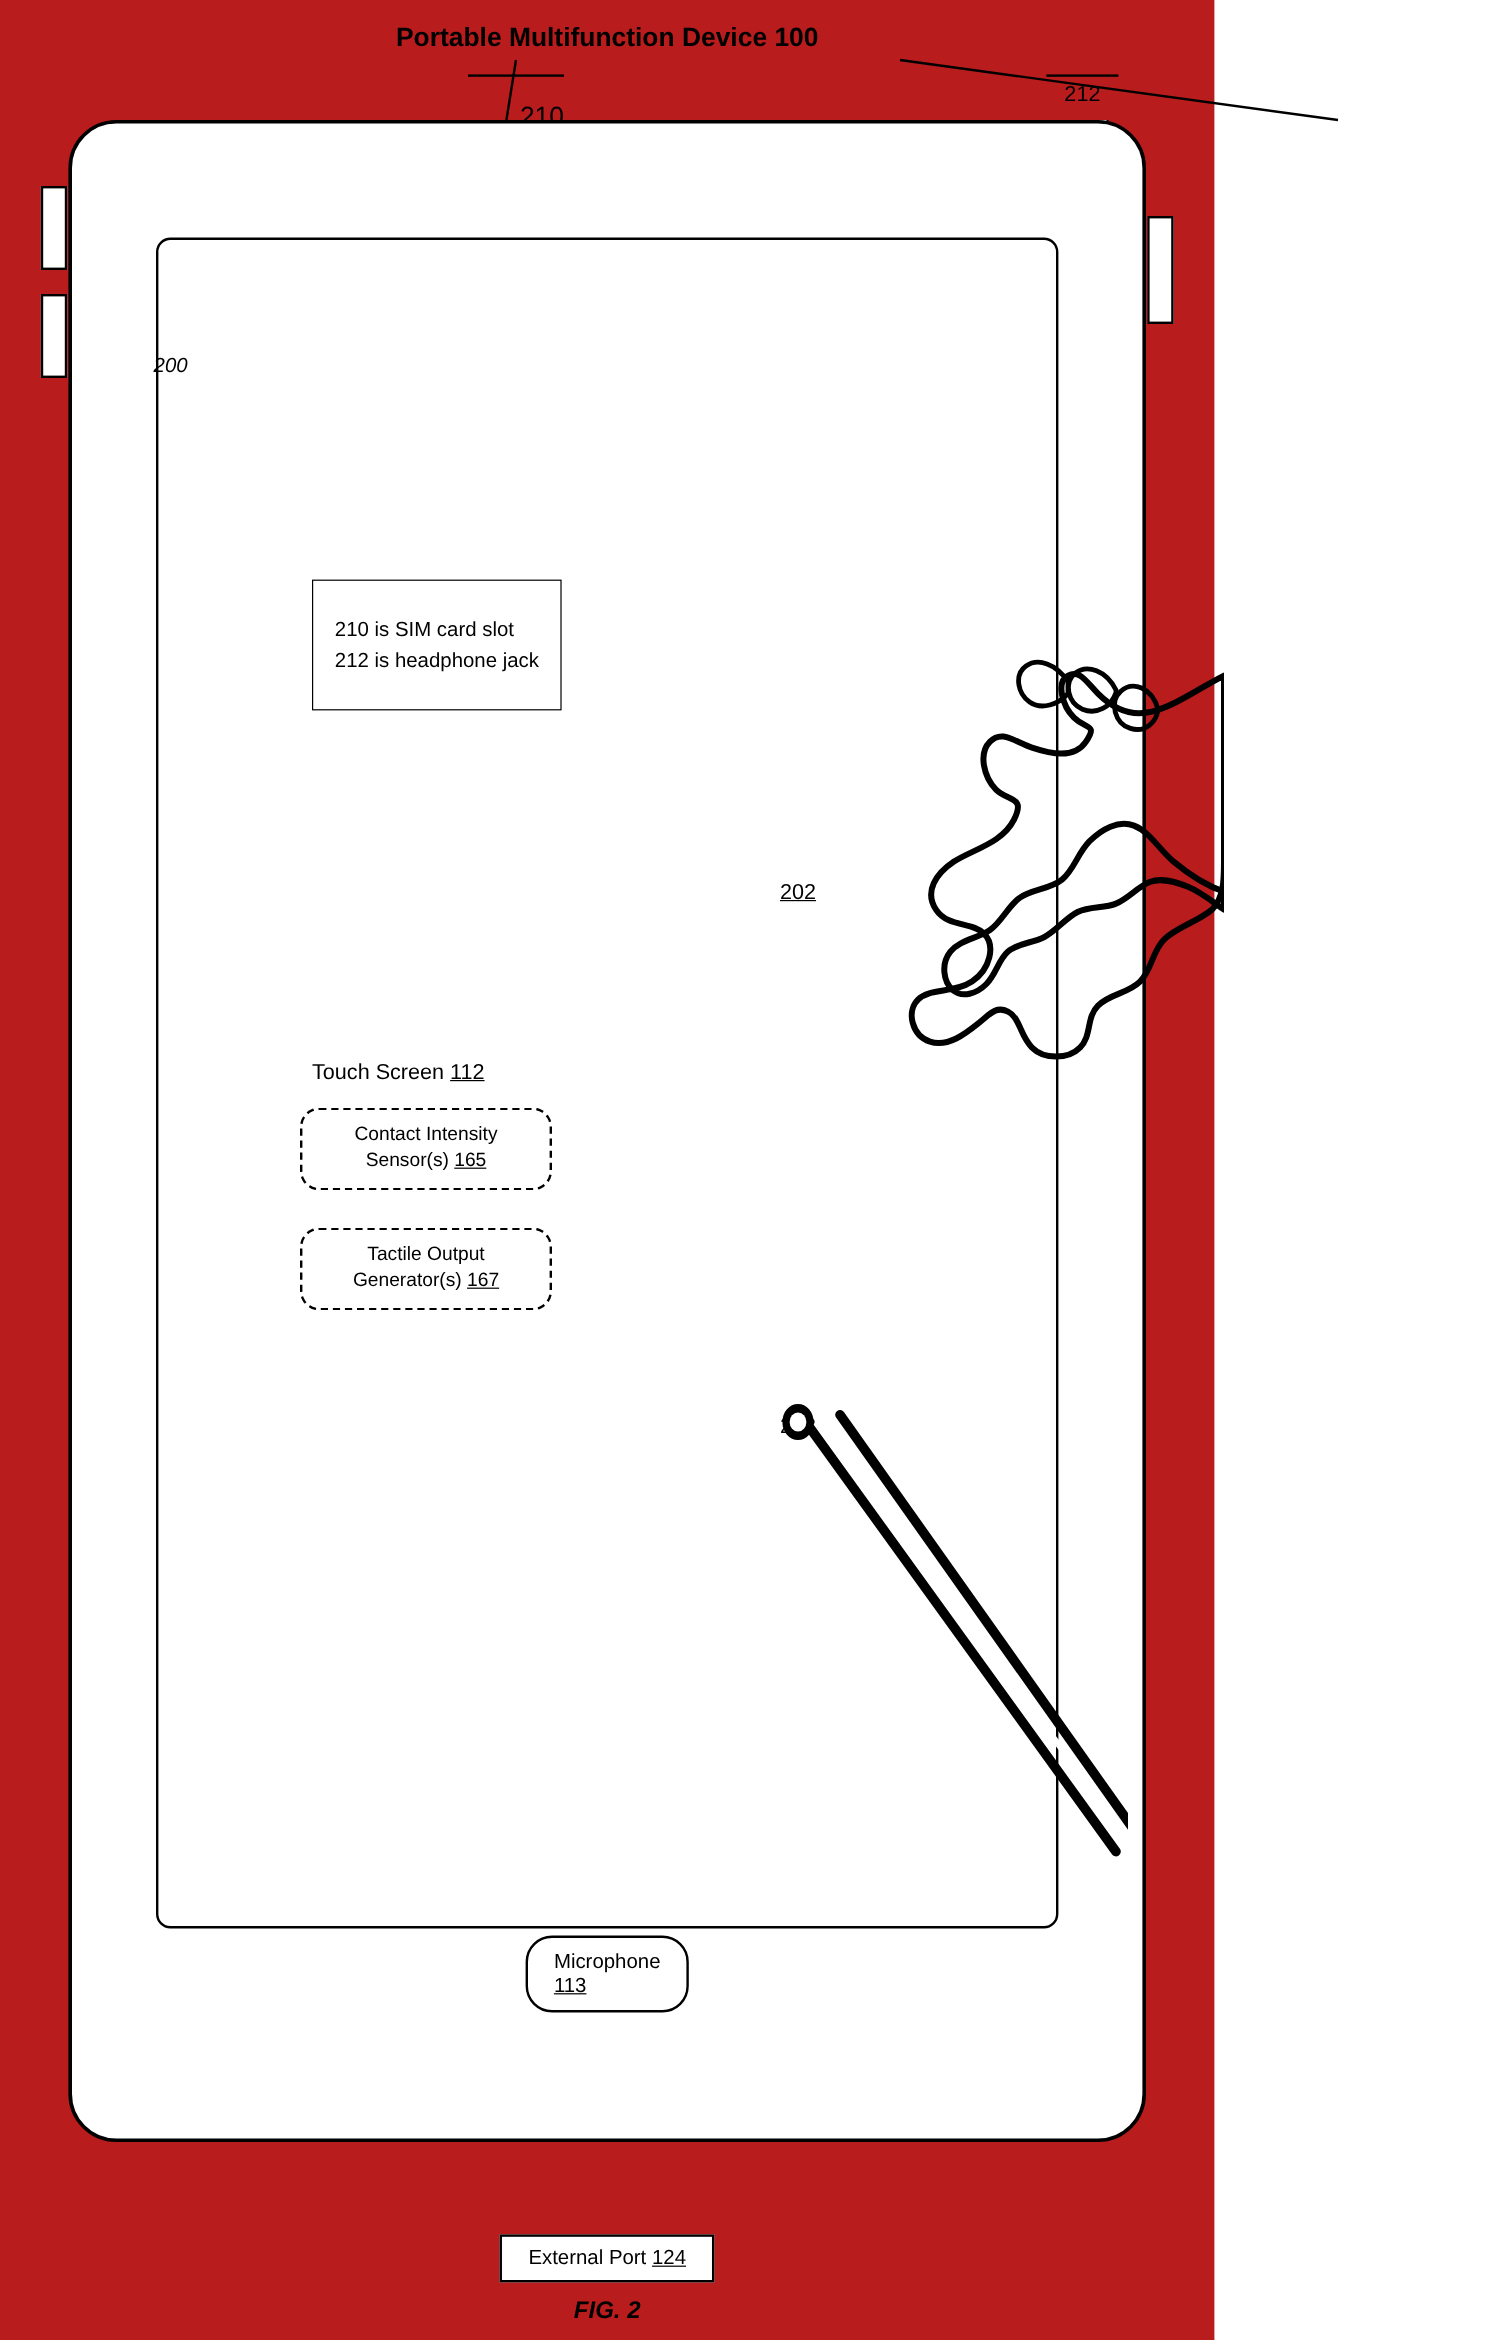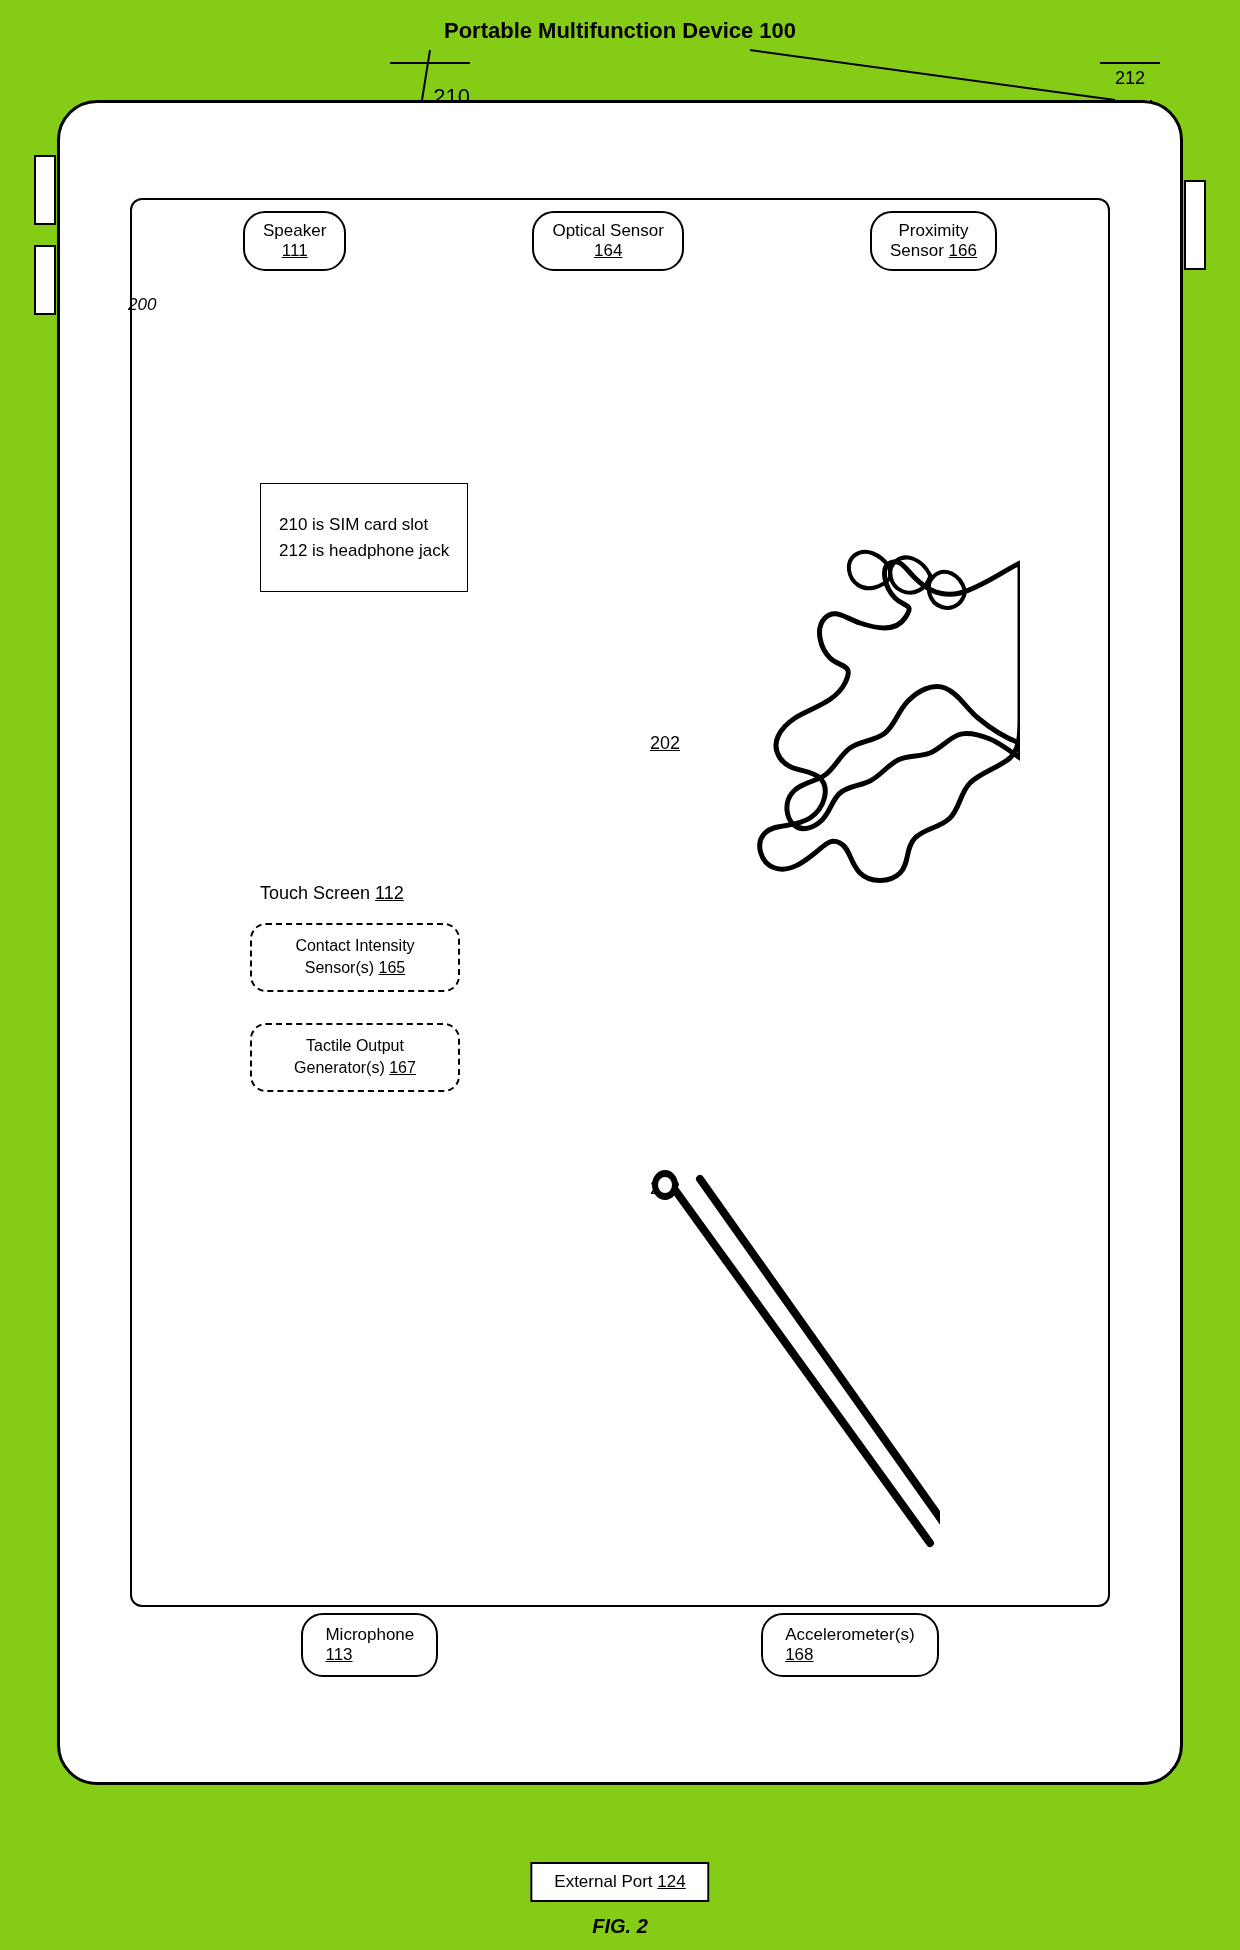--- a/index.html
+++ b/index.html
@@ -13,10 +13,10 @@
     }
 
     .main-container {
-      width: 1240px;
+      width: 1012px;
       height: 1950px;
       position: relative;
-      background: #84cc16;
+      background: #b91c1c;
     }
 
     

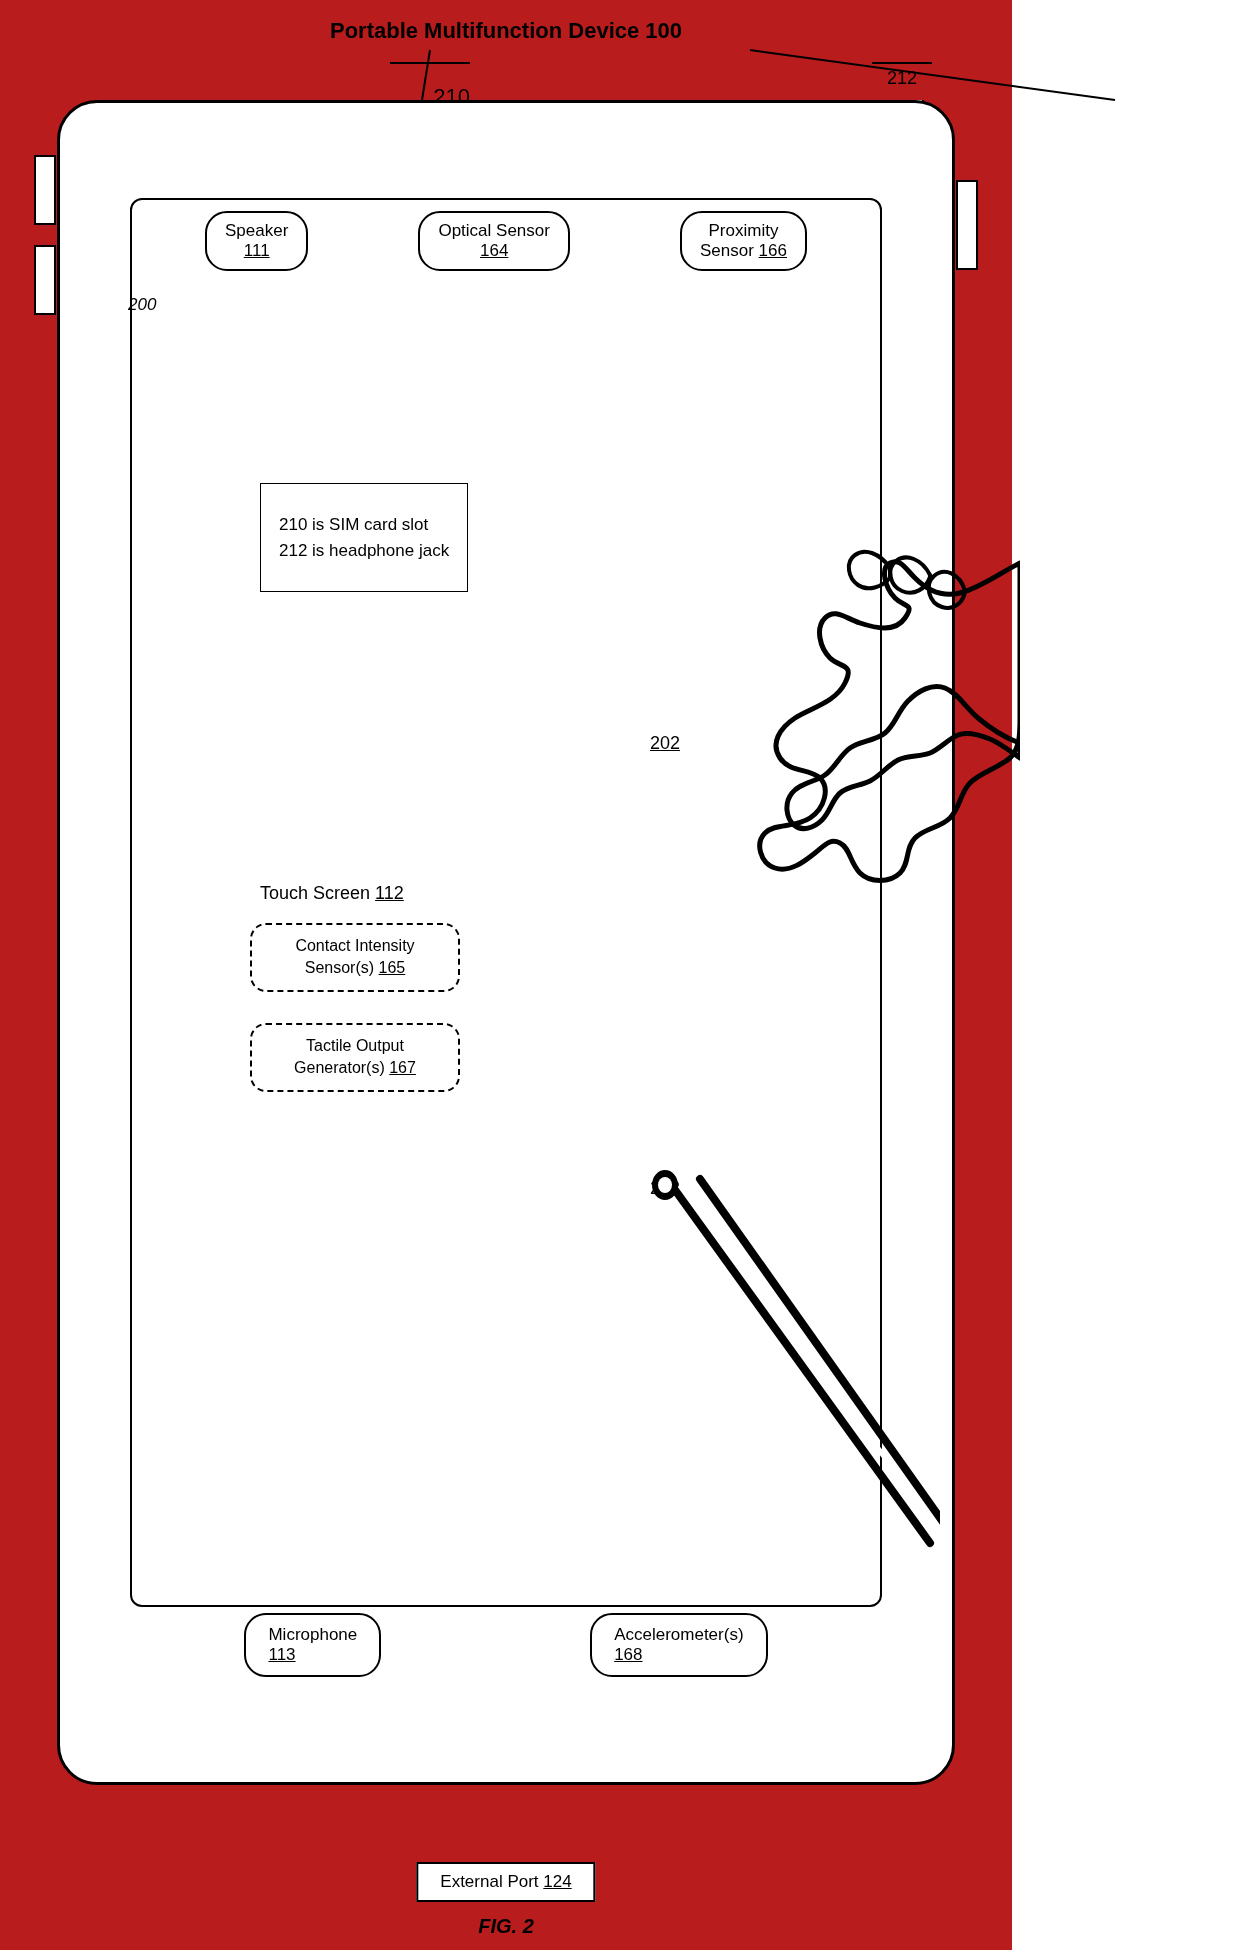--- a/index.html
+++ b/index.html
@@ -351,21 +351,6 @@
 
     <div class="screen-area"></div>
 
-    <div class="sensors-row">
-      <div class="sensor-box">
-        <span>Speaker</span>
-        <br>
-        <u>111</u>
-      </div>
-      <div class="sensor-box">
-        <span>Optical Sensor</span>
-        <br>
-        <u>164</u>
-      </div>
-      <div class="sensor-box">
-        <span>Proximity<br><span>Sensor</span> <u>166</u></span>
-      </div>
-    </div>
 
     <div class="label-200">
       <span>200</span>

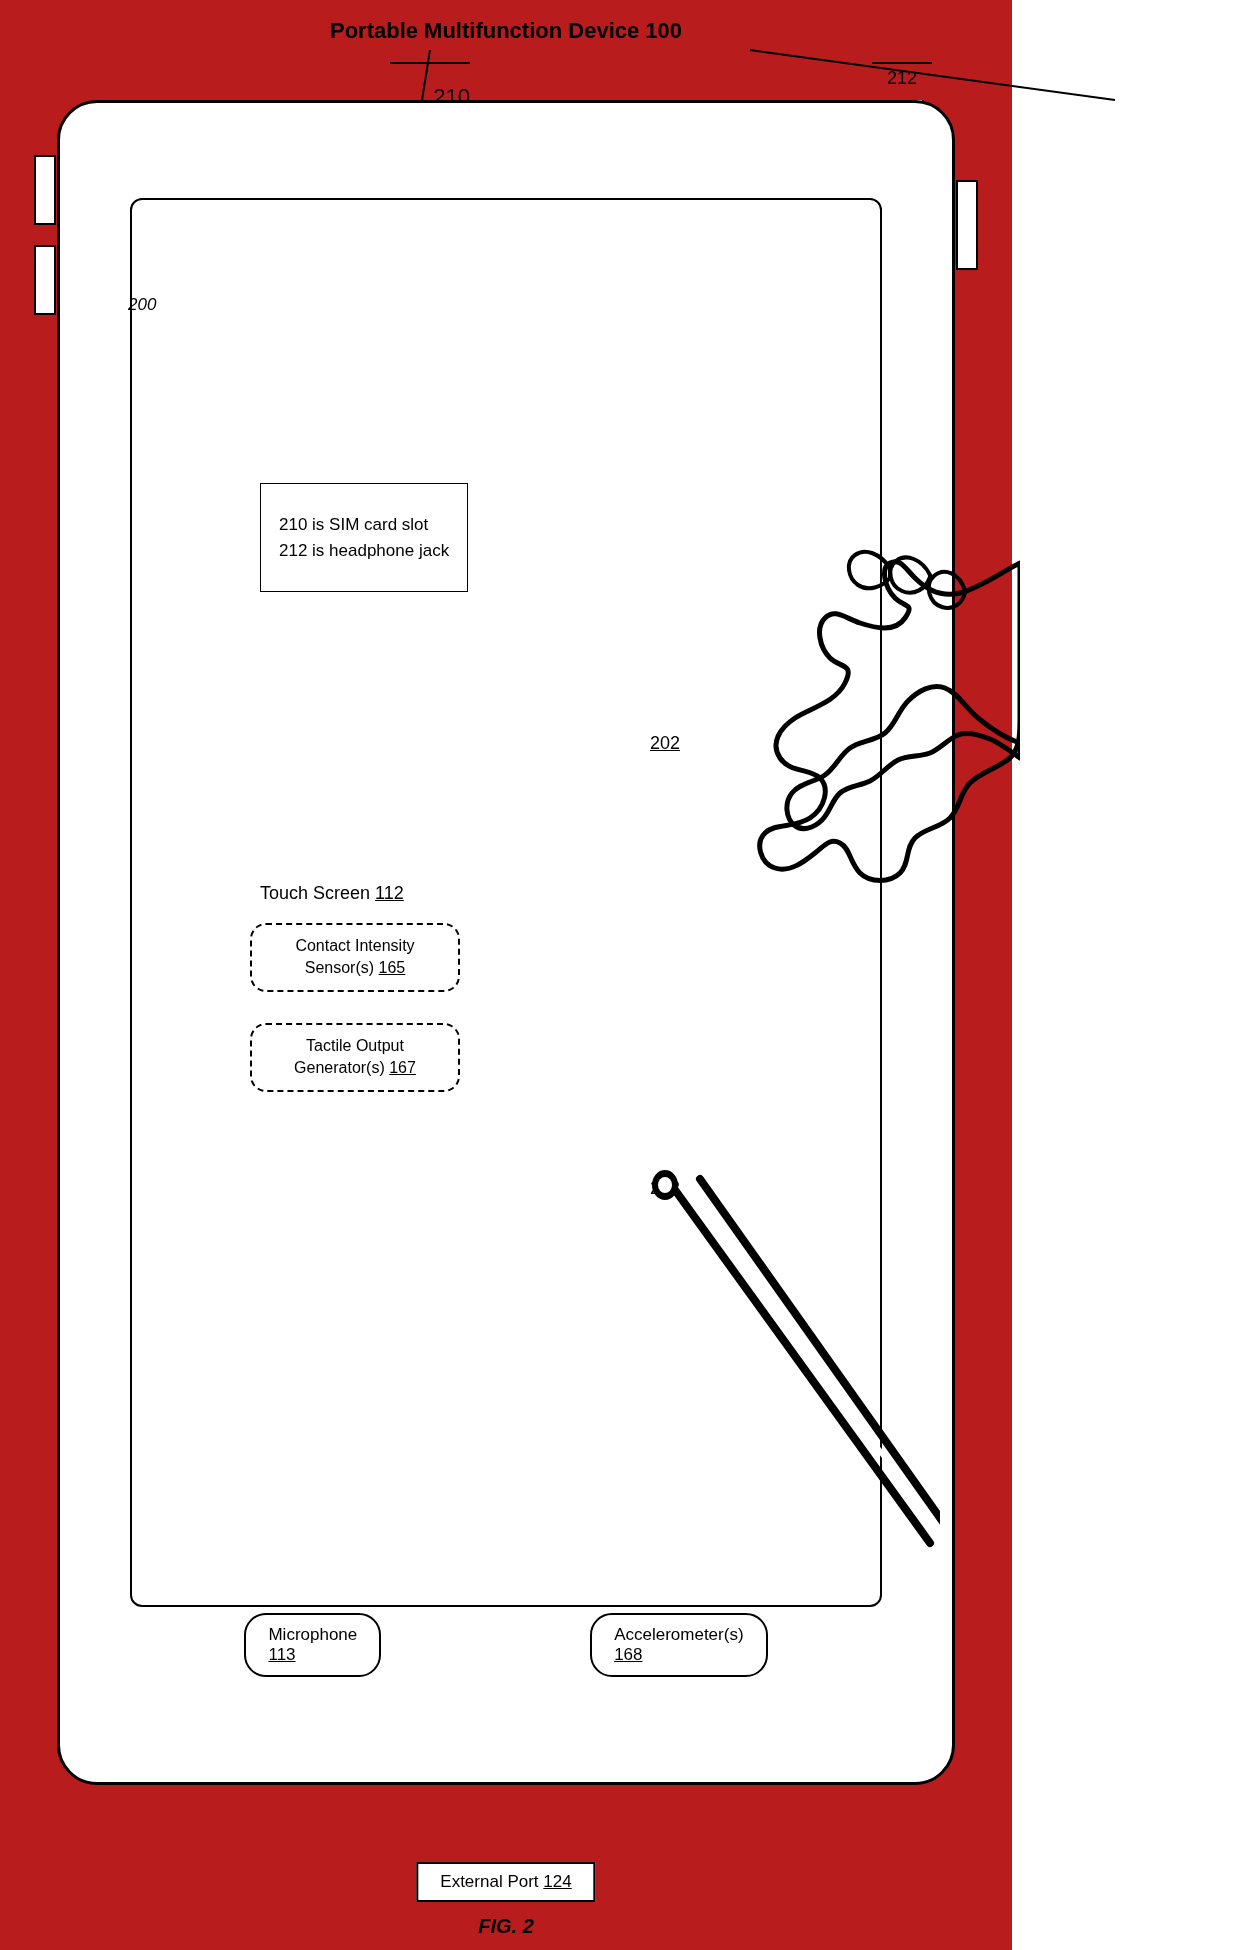--- a/index.html
+++ b/index.html
@@ -409,10 +409,6 @@
         <span>Microphone</span><br>
         <u>113</u>
       </div>
-      <div class="bottom-box">
-        <span>Accelerometer(s)</span><br>
-        <u>168</u>
-      </div>
     </div>
 
   </div>

